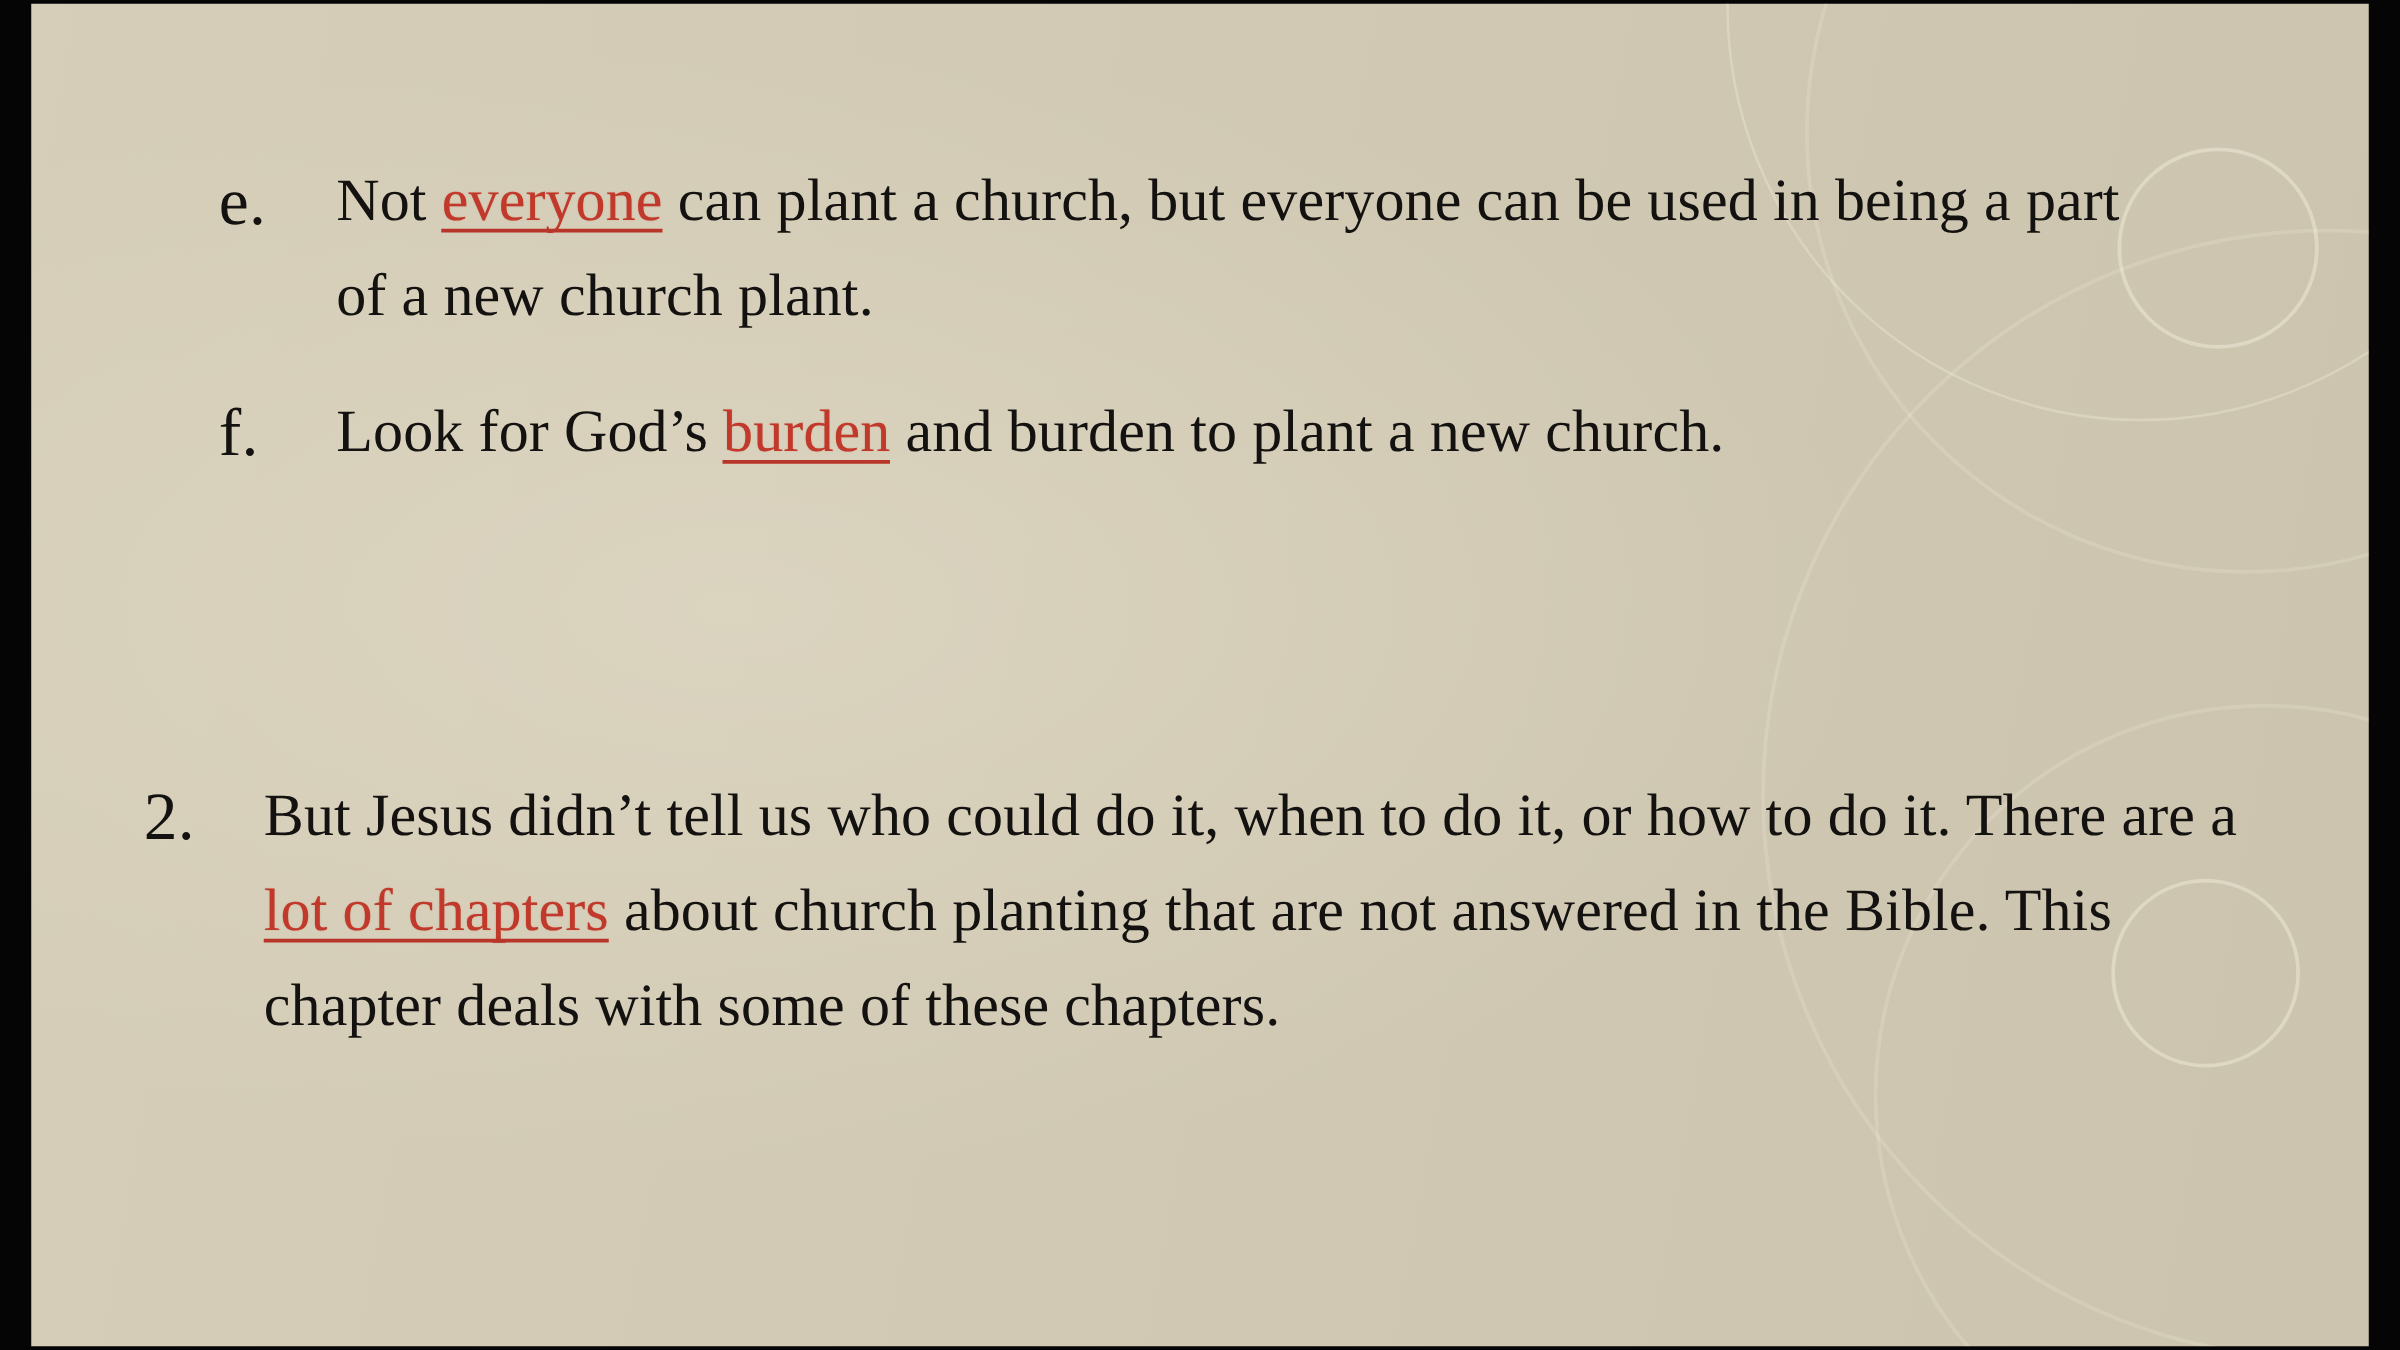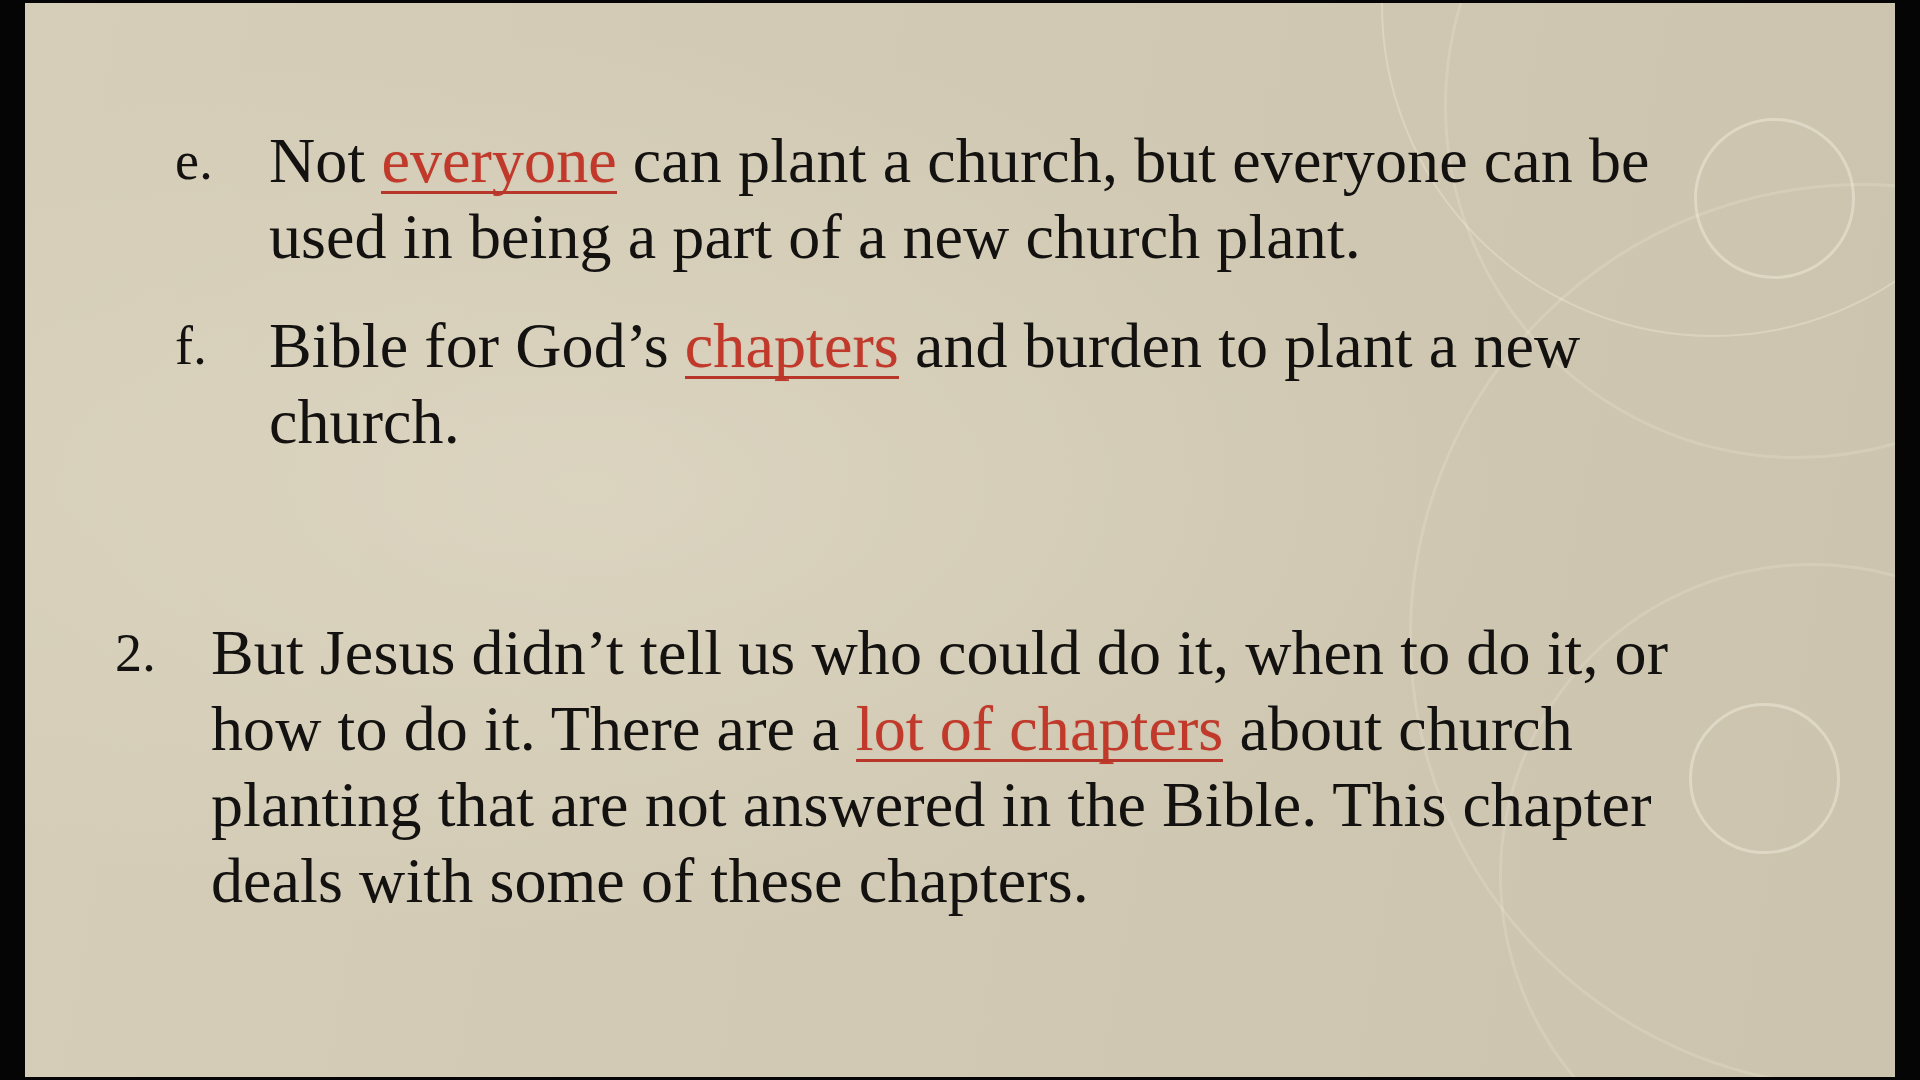--- a/index.html
+++ b/index.html
@@ -87,7 +87,7 @@
   }
   .item-text {
     flex: 1 1 auto;
-    font-size: 64px;
+    font-size: 48px;
     line-height: 76px;
     letter-spacing: 0.1px;
   }

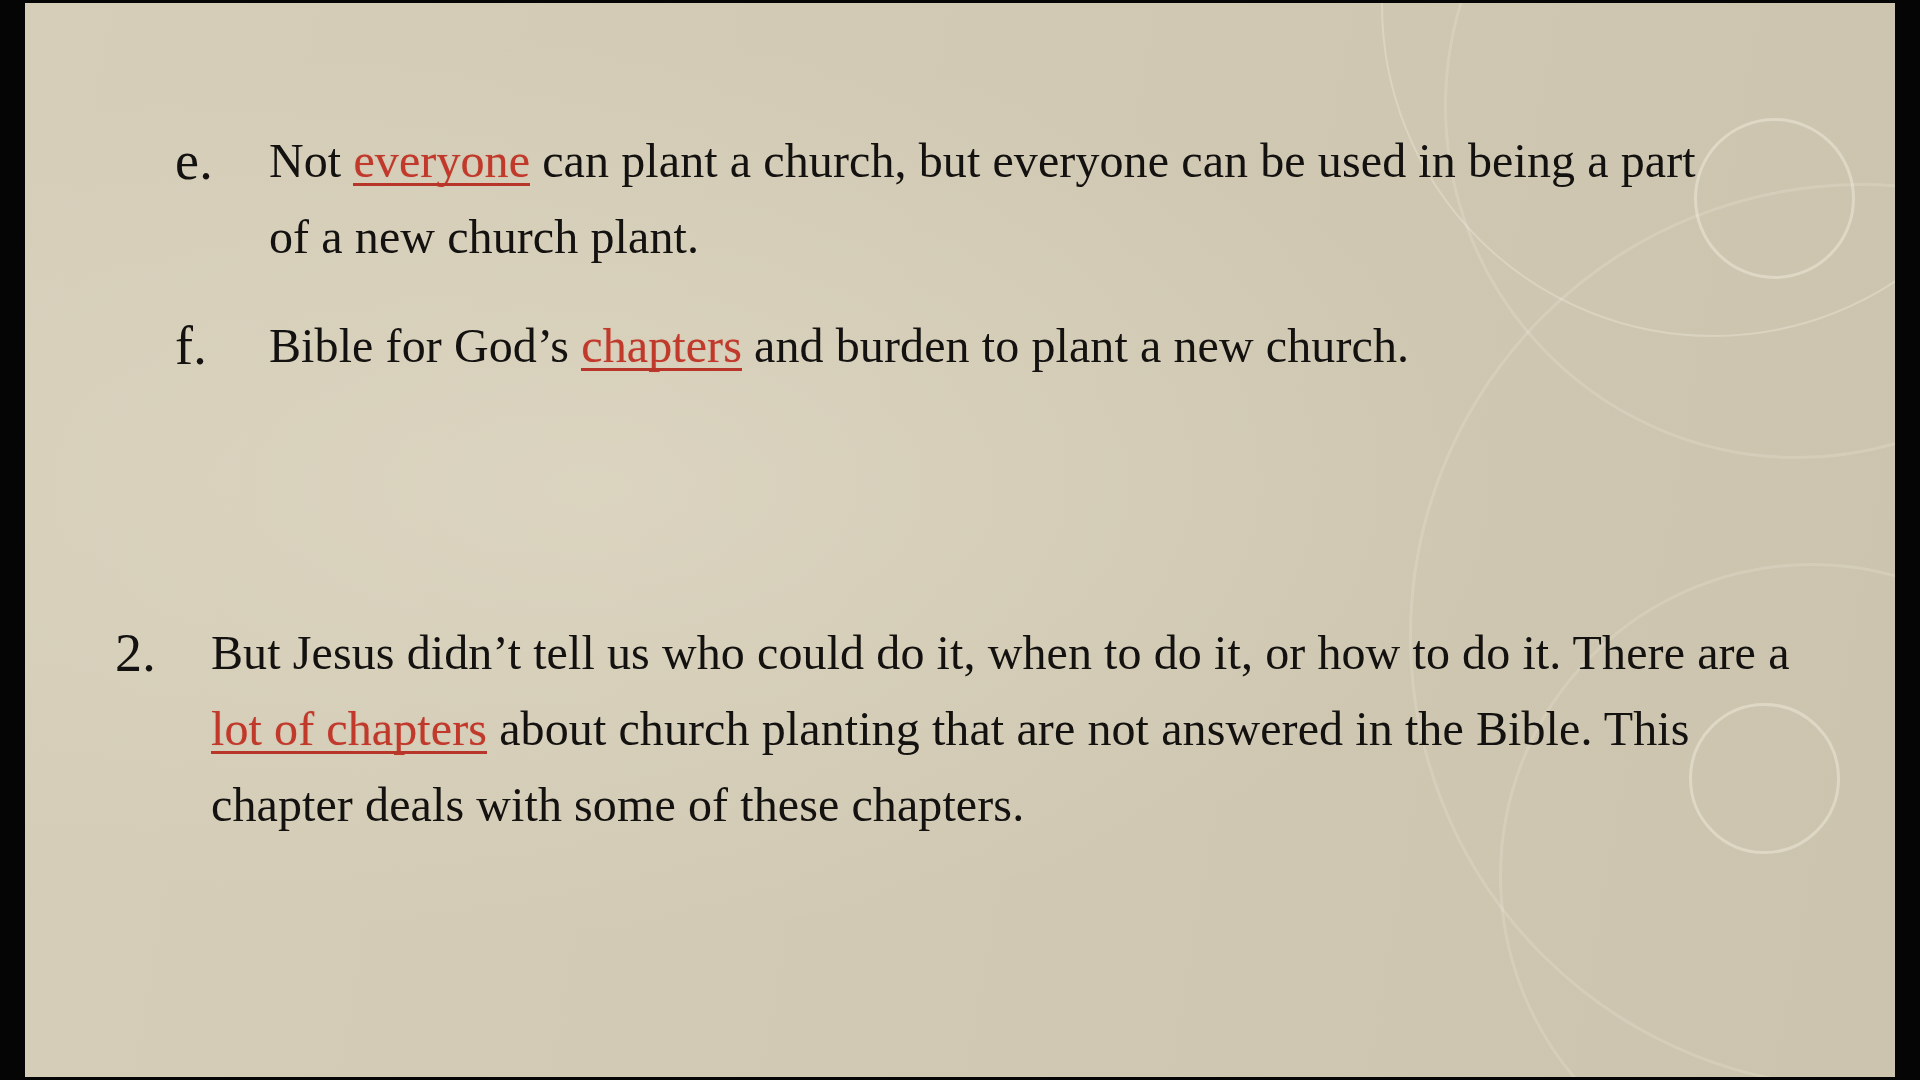--- a/index.html
+++ b/index.html
@@ -145,7 +145,7 @@
 
       <div class="list-item" id="item-f">
         <span class="marker">f.</span>
-        <span class="item-text"><span>Bible for God’s </span><span class="hl">chapters</span><span> and burden to plant a new church.</span></span>
+        <span class="item-text"><span>Look for God’s </span><span class="hl">chapters</span><span> and burden to plant a new church.</span></span>
       </div>
 
       <div class="list-item" id="item-2">

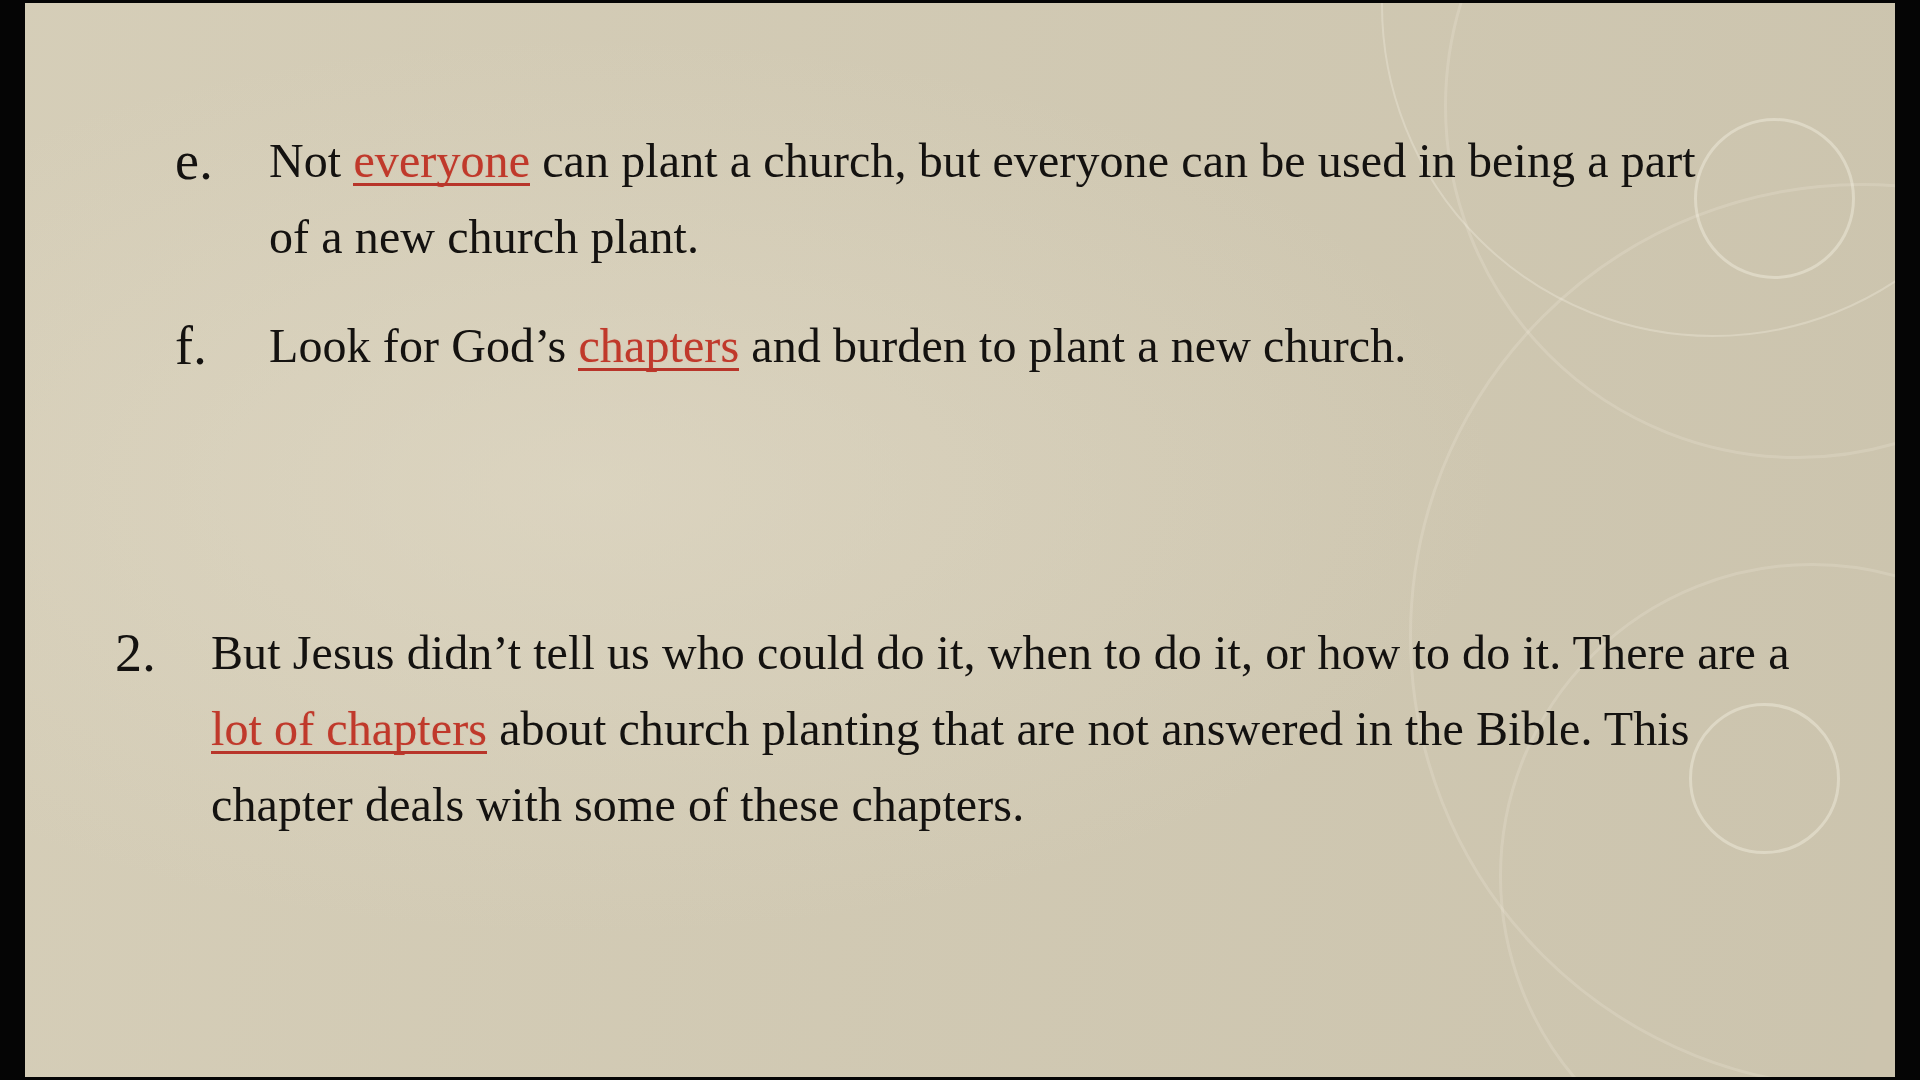--- a/index.html
+++ b/index.html
@@ -145,7 +145,7 @@
 
       <div class="list-item" id="item-f">
         <span class="marker">f.</span>
-        <span class="item-text"><span>Look for God’s </span><span class="hl">chapters</span><span> and burden to plant a new church.</span></span>
+        <span class="item-text"><span>Look for God’s </span><span class="hl">burden</span><span> and burden to plant a new church.</span></span>
       </div>
 
       <div class="list-item" id="item-2">

